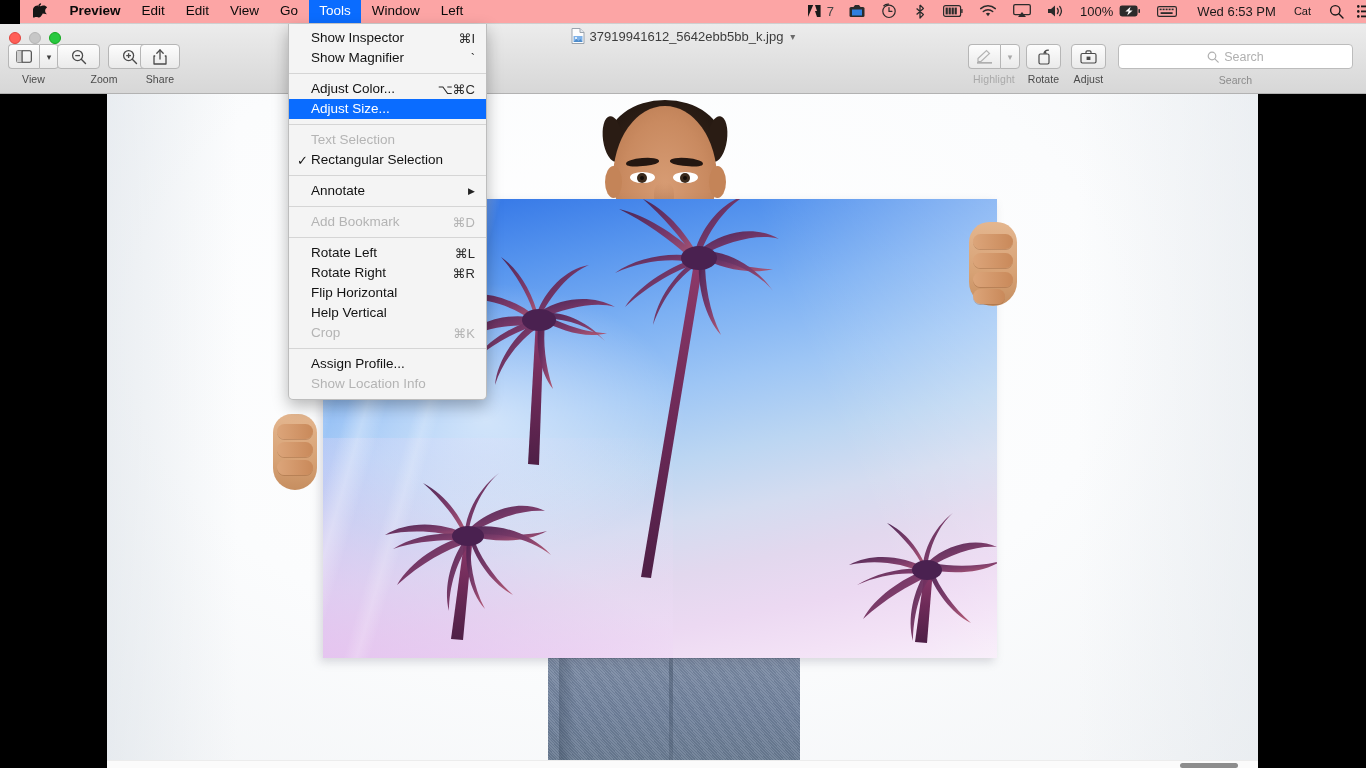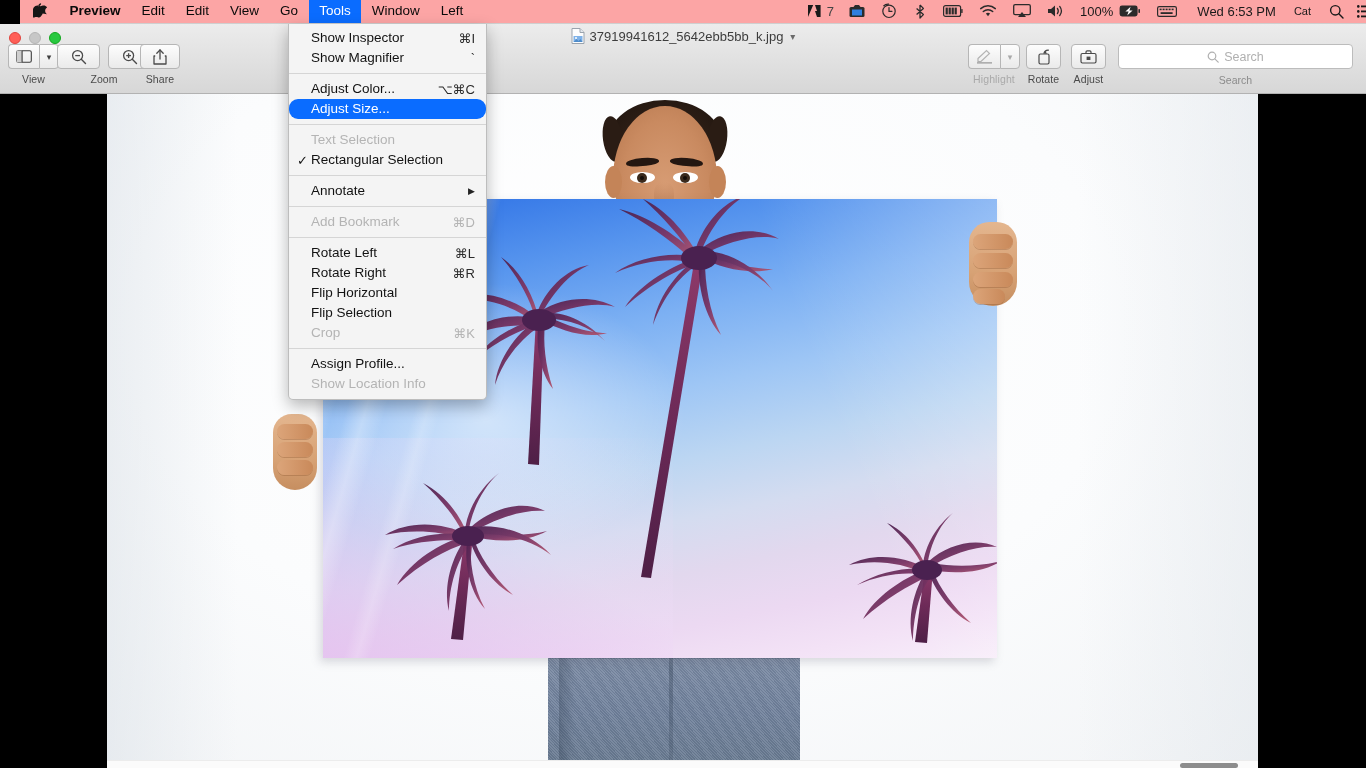--- a/index.html
+++ b/index.html
@@ -281,7 +281,7 @@
   .mi .key { margin-left: auto; padding-left: 16px; color: #2b2b2b; font-size: 13px; }
   .mi.dim { color: #b4b4b4; }
   .mi.dim .key { color: #b4b4b4; }
-  .mi.sel { background: #0a6cff; color: #fff; border-radius: 9px; }
+  .mi.sel { background: #0a6cff; color: #fff; }
   .mi.sel .key { color: #fff; }
   .mi .check { position: absolute; left: 8px; font-size: 13px; }
   .mi .arrow { margin-left: auto; font-size: 9px; color: #222; }

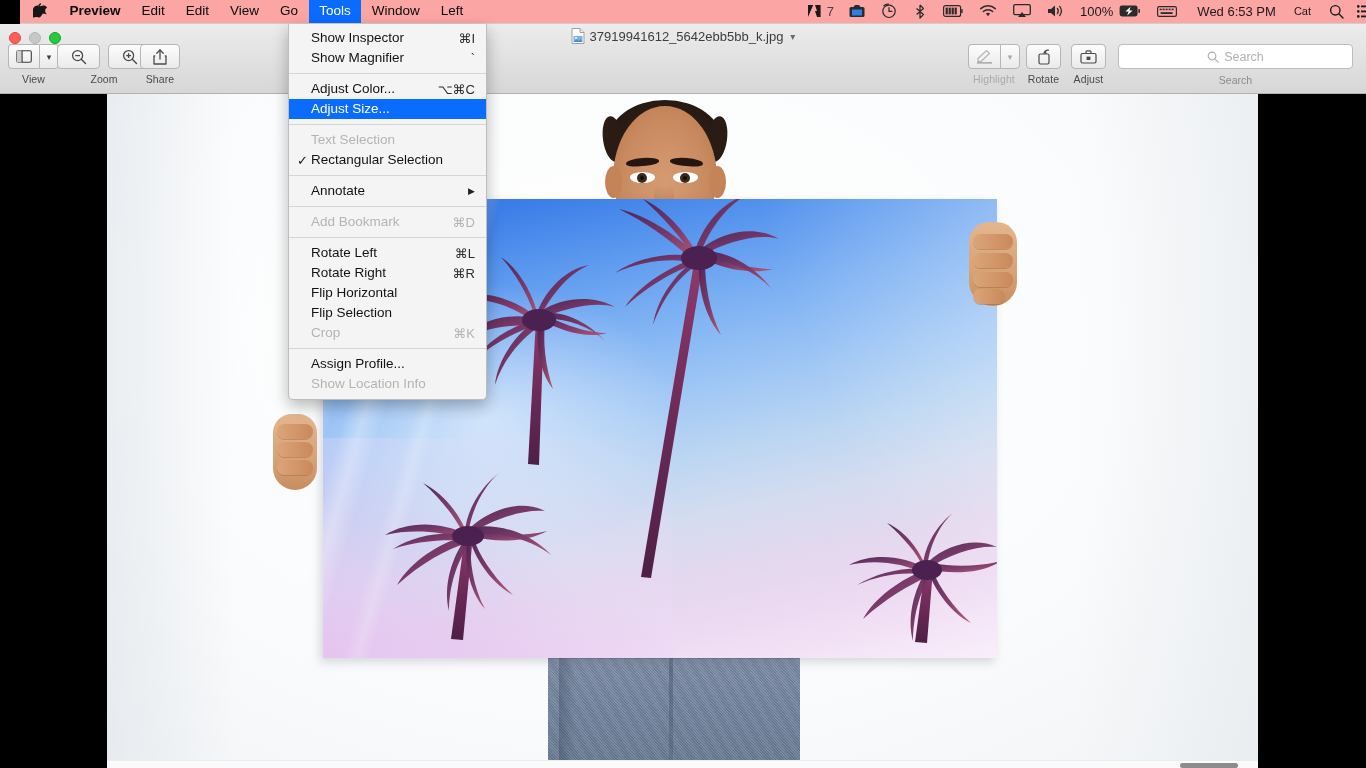--- a/index.html
+++ b/index.html
@@ -747,7 +747,7 @@
       <span class="key"></span>
     </div>
     <div class="mi">
-      <span class="lbl">Flip Selection</span>
+      <span class="lbl">Help Vertical</span>
       <span class="key"></span>
     </div>
     <div class="mi dim">

